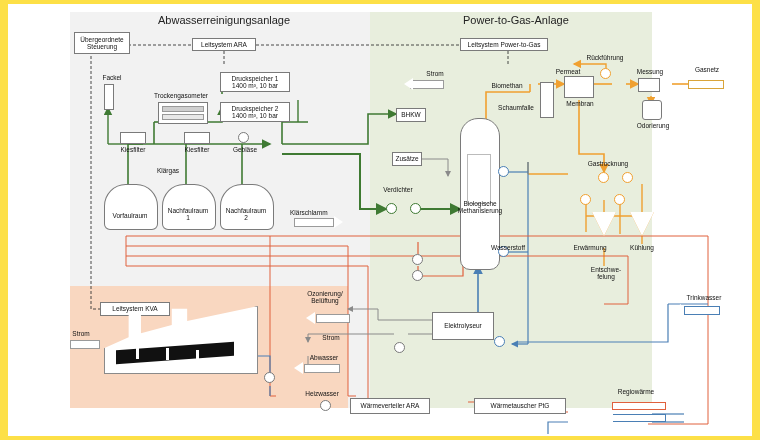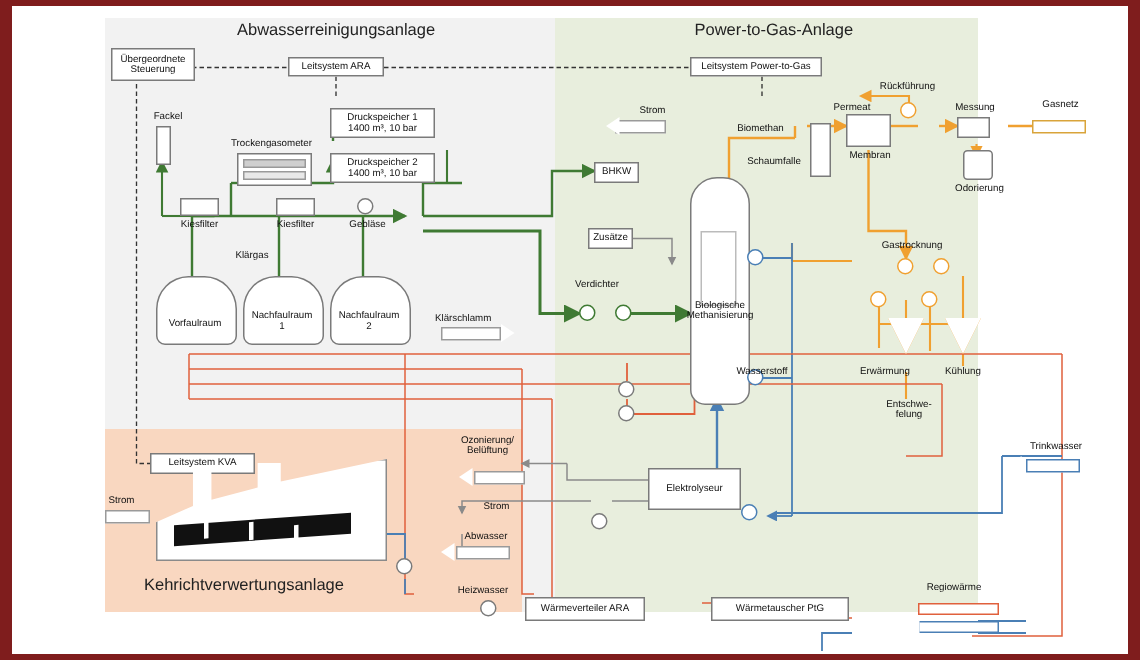--- a/index.html
+++ b/index.html
@@ -4,7 +4,7 @@
 <style>
   html,body{margin:0;padding:0;background:#000;}
   body{width:760px;height:440px;overflow:hidden;font-family:"Liberation Sans",sans-serif;}
-  #stage{position:relative;width:760px;height:440px;background:#7f1d1d;}
+  #stage{position:relative;width:760px;height:440px;background:#fde047;}
   #canvas{position:absolute;left:8px;top:4px;width:744px;height:432px;background:#ffffff;overflow:hidden;}
 
   .zone{position:absolute;}

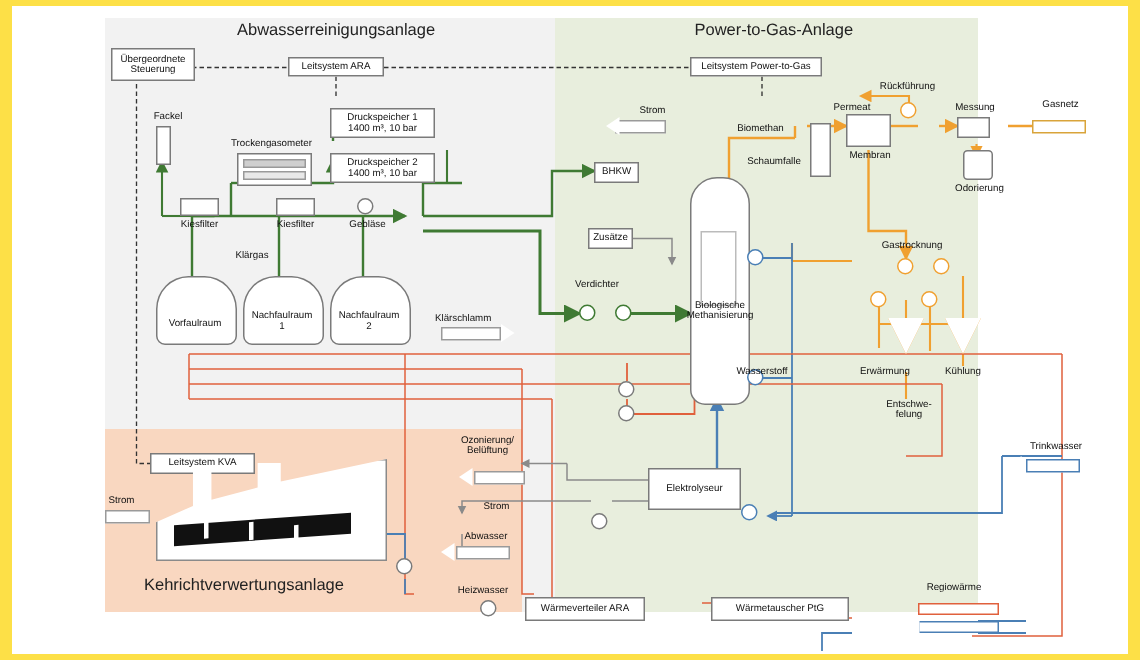--- a/index.html
+++ b/index.html
@@ -43,7 +43,6 @@
 
     <div class="ztitle" style="left:150px;top:10px;font-size:11px;">Abwasserreinigungsanlage</div>
     <div class="ztitle" style="left:455px;top:10px;font-size:11px;">Power-to-Gas-Anlage</div>
-    <div class="ztitle" style="left:88px;top:380px;font-size:11px;">Kehrichtverwertungsanlage</div>
 
     <svg class="ov" viewBox="0 0 744 432">
       <defs>

